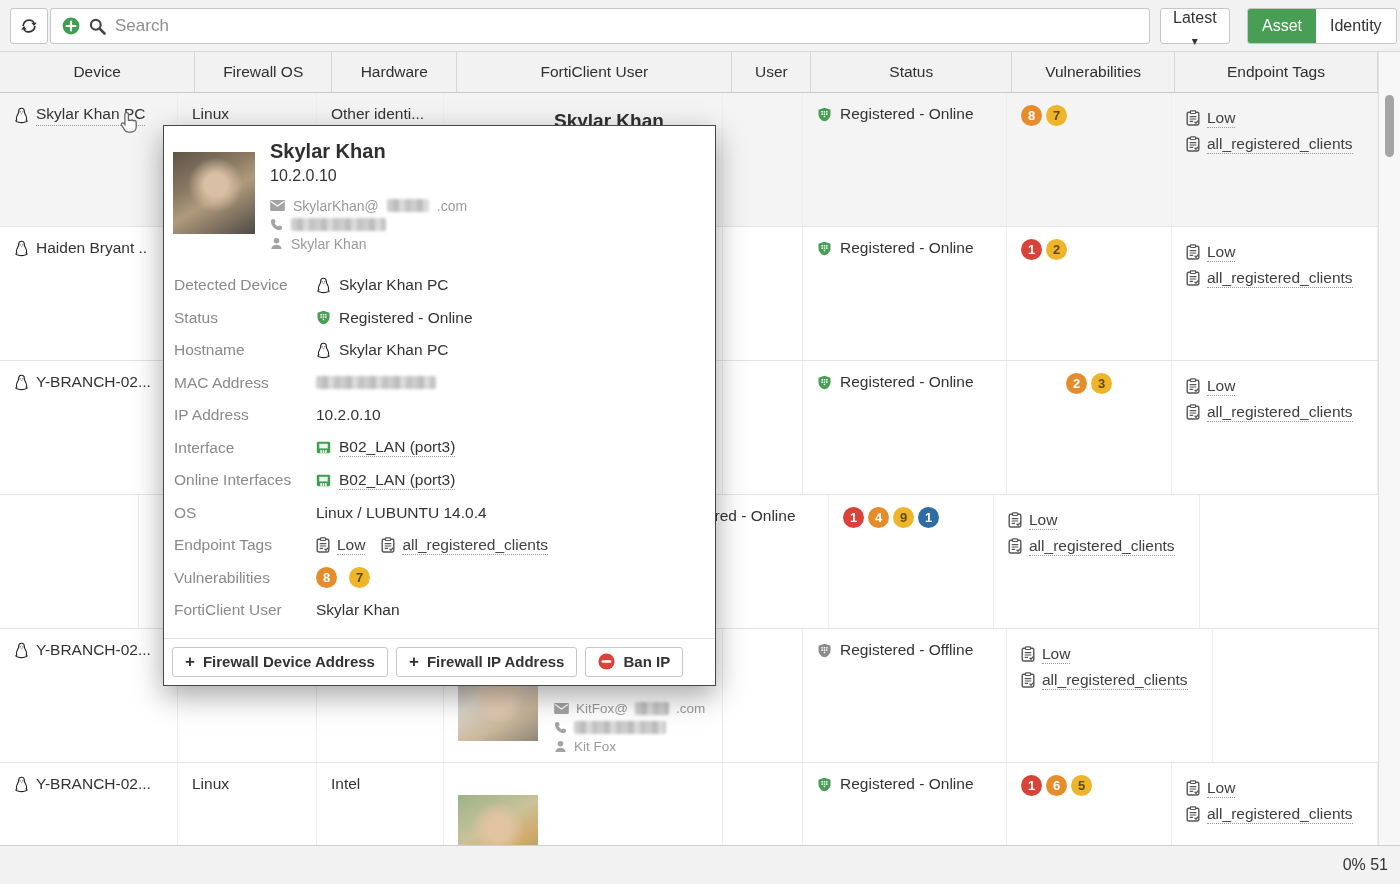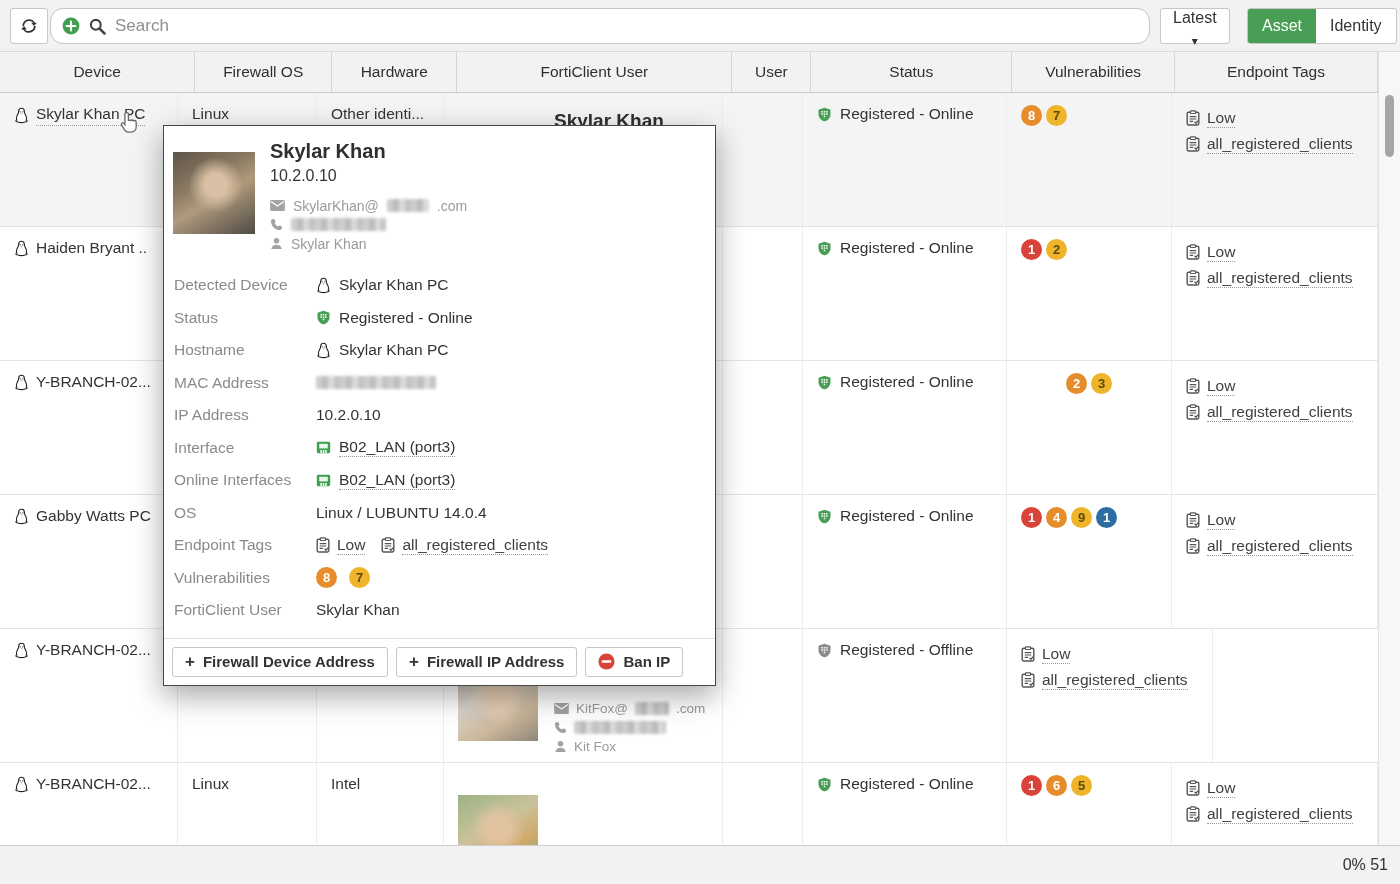--- a/index.html
+++ b/index.html
@@ -14,7 +14,7 @@
     background:#fff; border:1px solid #c6c6c6; border-radius:3px;
     display:flex; align-items:center; justify-content:center; cursor:pointer; }
   .searchbox { position:absolute; left:50px; top:8px; width:1100px; height:36px;
-    background:#fff; border:1px solid #c6c6c6; border-radius:13px;
+    background:#fff; border:1px solid #c6c6c6; border-radius:3px;
     display:flex; align-items:center; padding-left:11px; gap:9px; }
   .searchbox input { border:none; outline:none; flex:1; font-size:17px;
     font-family:"Liberation Sans", sans-serif; color:#333; background:transparent; }

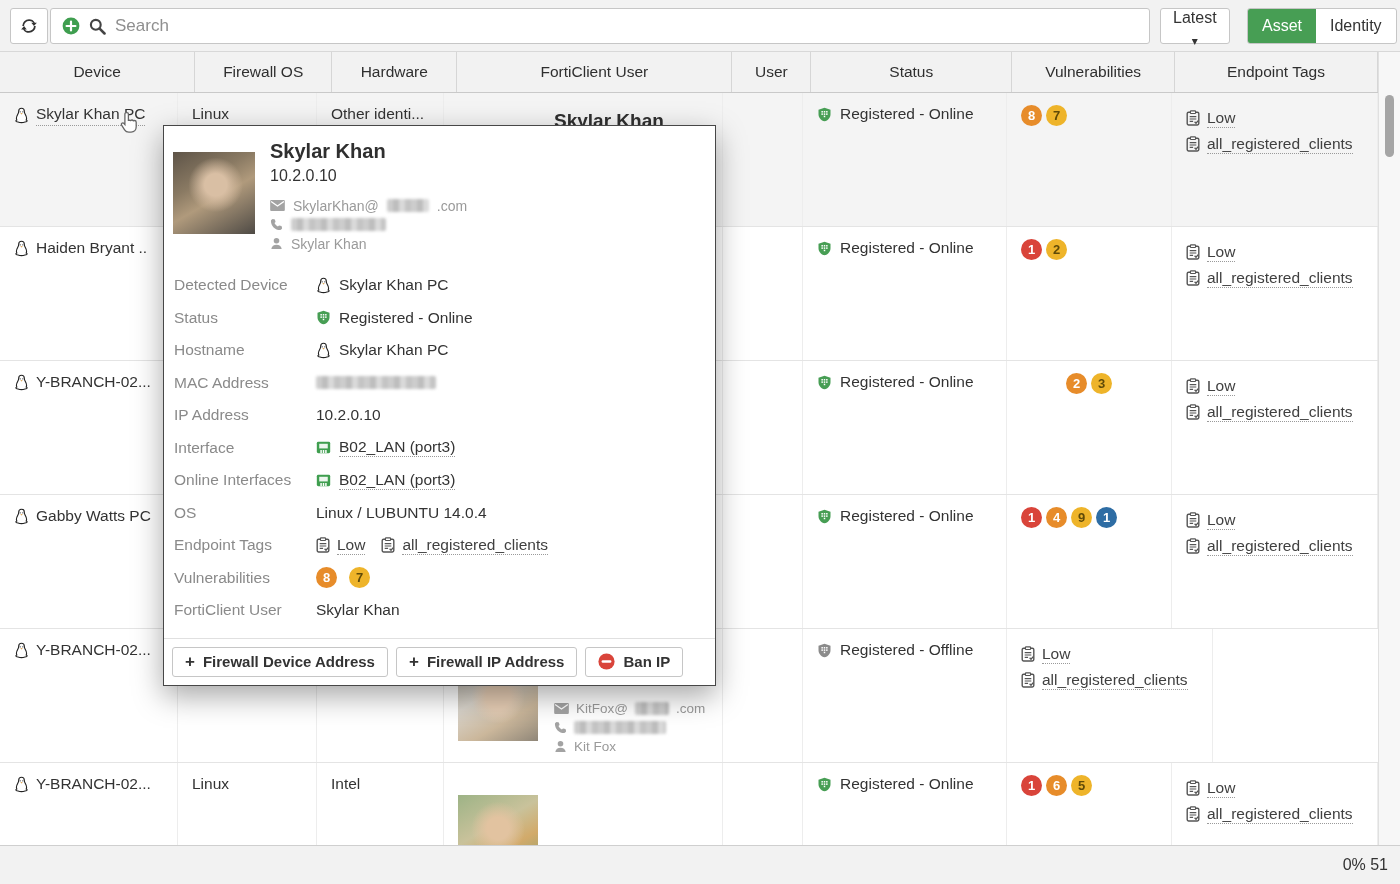--- a/index.html
+++ b/index.html
@@ -354,19 +354,6 @@
         </div>
       </div>
       <div class="trow">
-        <div class="cell" style="width: 178px;">
-          <div class="devline">
-            <span class="icon">
-              <svg width="15" height="17" viewBox="0 0 16 18">
-                <path d="M8 1.2c-1.9 0-3 1.4-3 3.2 0 1-.2 1.8-.7 2.7C3.5 8.6 2.6 10 2.6 11.9c0 .7.1 1.3.4 1.9-.6.2-1 .6-1 1.1 0 .8 1.1 1 2.2 1.1.7.1 1.5.4 2.2.5.5.1 1 .1 1.6.1.6 0 1.1 0 1.6-.1.7-.1 1.5-.4 2.2-.5 1.1-.1 2.2-.3 2.2-1.1 0-.5-.4-.9-1-1.1.3-.6.4-1.2.4-1.9 0-1.9-.9-3.3-1.7-4.8-.5-.9-.7-1.7-.7-2.7 0-1.8-1.1-3.2-3-3.2z" fill="#fff" stroke="#222" stroke-width="1.2"></path>
-                <circle cx="6.6" cy="5.1" r=".6" fill="#222"></circle>
-                <circle cx="9.4" cy="5.1" r=".6" fill="#222"></circle>
-                <path d="M6.7 6.6h2.6L8 8z" fill="#d8922f"></path>
-              </svg>
-            </span>
-            <span class="devlnk">Gabby Watts PC</span>
-          </div>
-        </div>
         <div class="cell" style="width: 139px;"></div>
         <div class="cell" style="width: 127px;"></div>
         <div class="cell" style="width: 279px;"></div>

